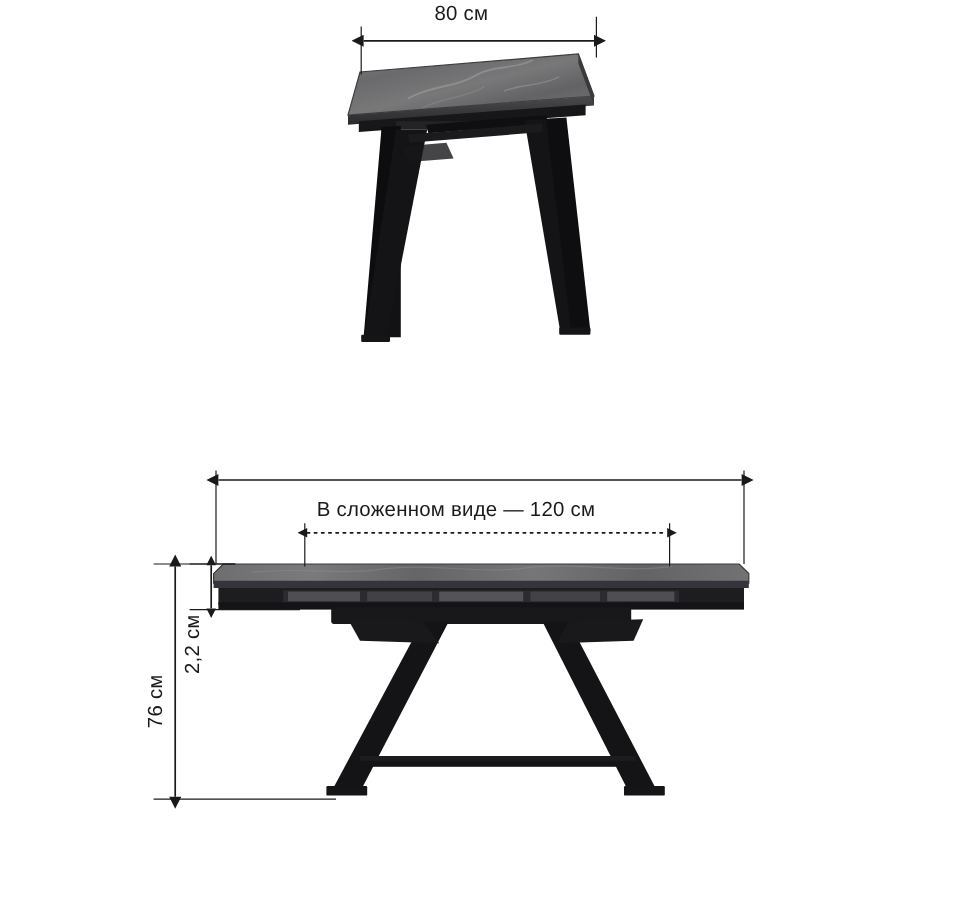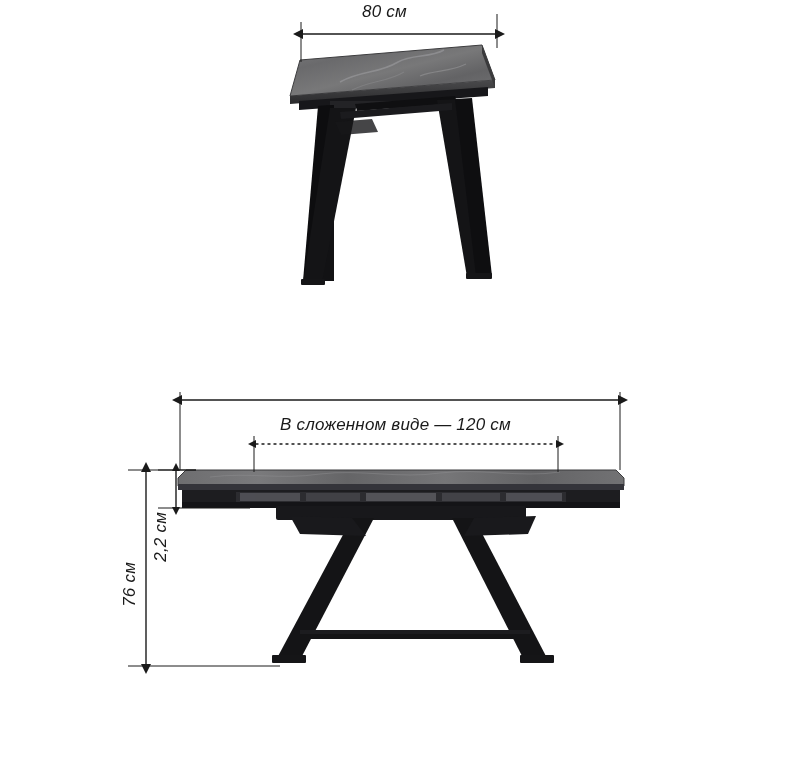--- a/index.html
+++ b/index.html
@@ -20,7 +20,6 @@
     left: 0; top: 0;
     width: 800px;
     height: 762px;
-    font-style: italic;
   }
   svg.diagram {
     position: absolute;

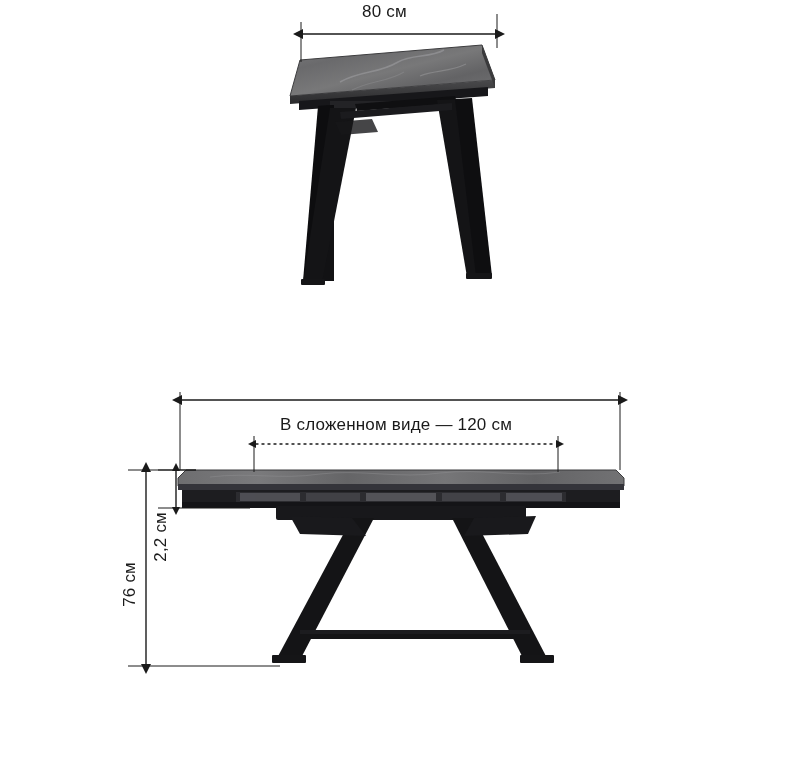--- a/index.html
+++ b/index.html
@@ -46,7 +46,7 @@
     font-size: 17px;
   }
   #label-folded {
-    left: 280px;
+    left: 264px;
     top: 415px;
     font-size: 17px;
   }

